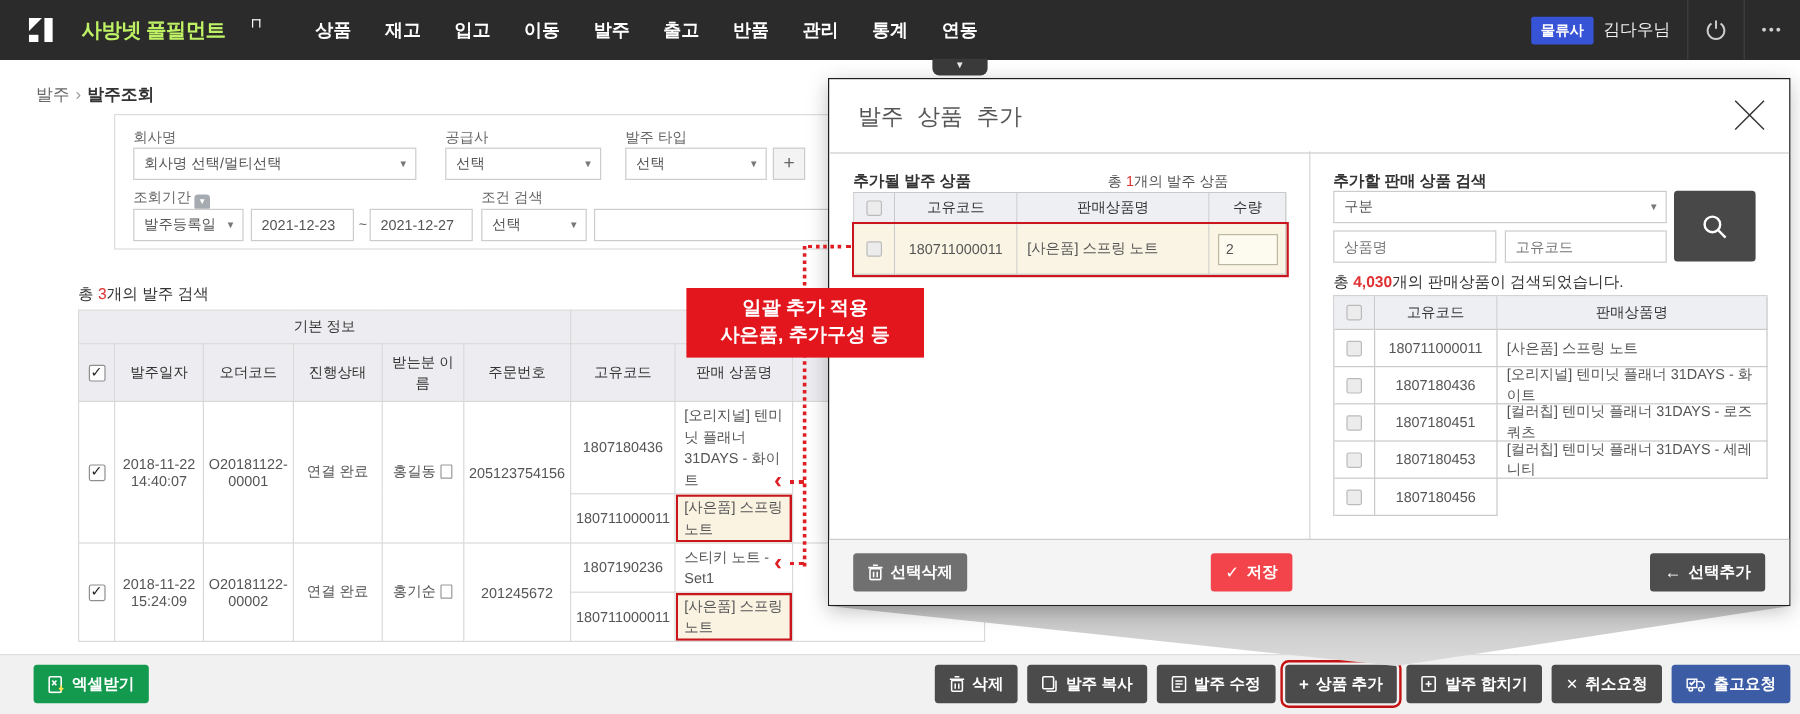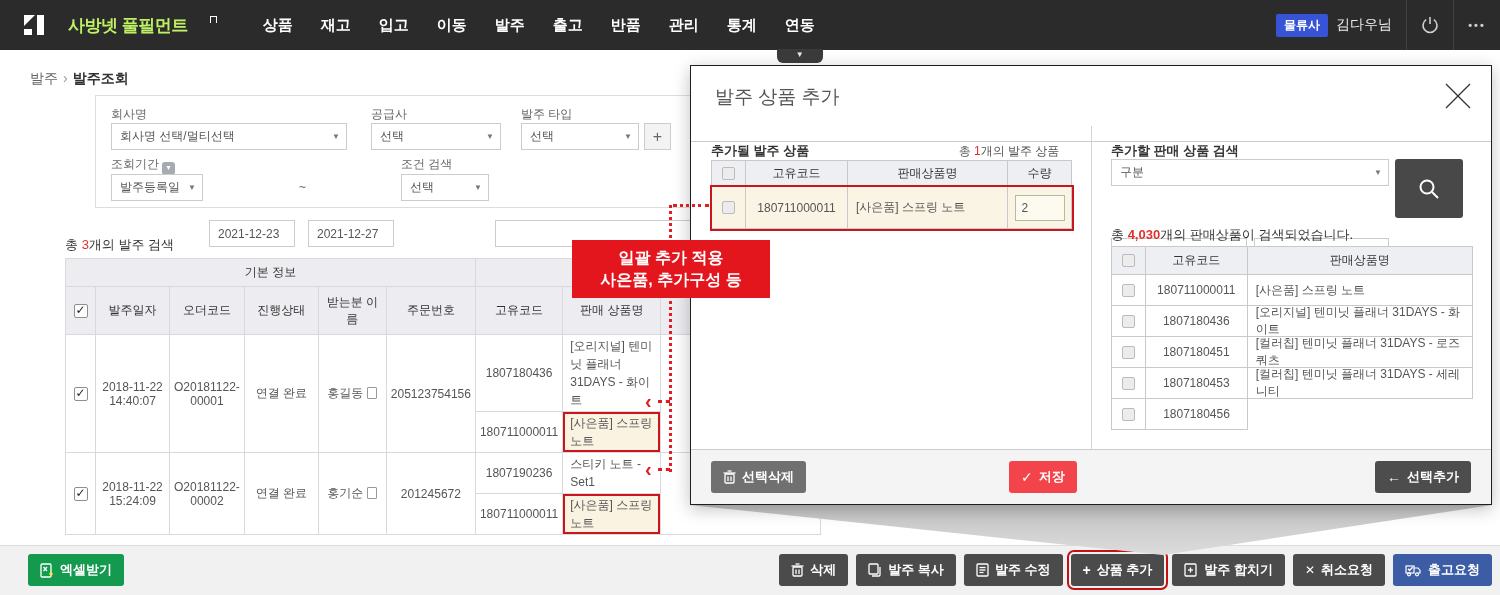--- a/index.html
+++ b/index.html
@@ -61,7 +61,7 @@
     font-size:16px; font-weight:bold; text-align:center; display:flex; flex-direction:column; justify-content:center; line-height:1.35; z-index:30; }
   
   .modal { position:absolute; left:690px; top:65px; width:802px; height:440px; background:#fff; border:1px solid #1f1f1f; box-shadow:0 4px 16px rgba(0,0,0,.25); z-index:20; }
-  .modal-header { position:absolute; left:0; top:0; width:100%; height:76px; border-bottom:1px solid #ccc; }
+  .modal-header { position:absolute; left:0; top:0; width:100%; height:62px; border-bottom:1px solid #ccc;font-family:Liberation Mono, monospace; }
   .modal-title { position:absolute; left:24px; top:18px; font-size:19px; color:#555; }
   .modal-close { position:absolute; right:16px; top:13px; width:34px; height:34px; cursor:pointer; }
   .modal-vdivider { position:absolute; left:400px; top:60px; bottom:0; width:1px; background:#d5d5d5; }

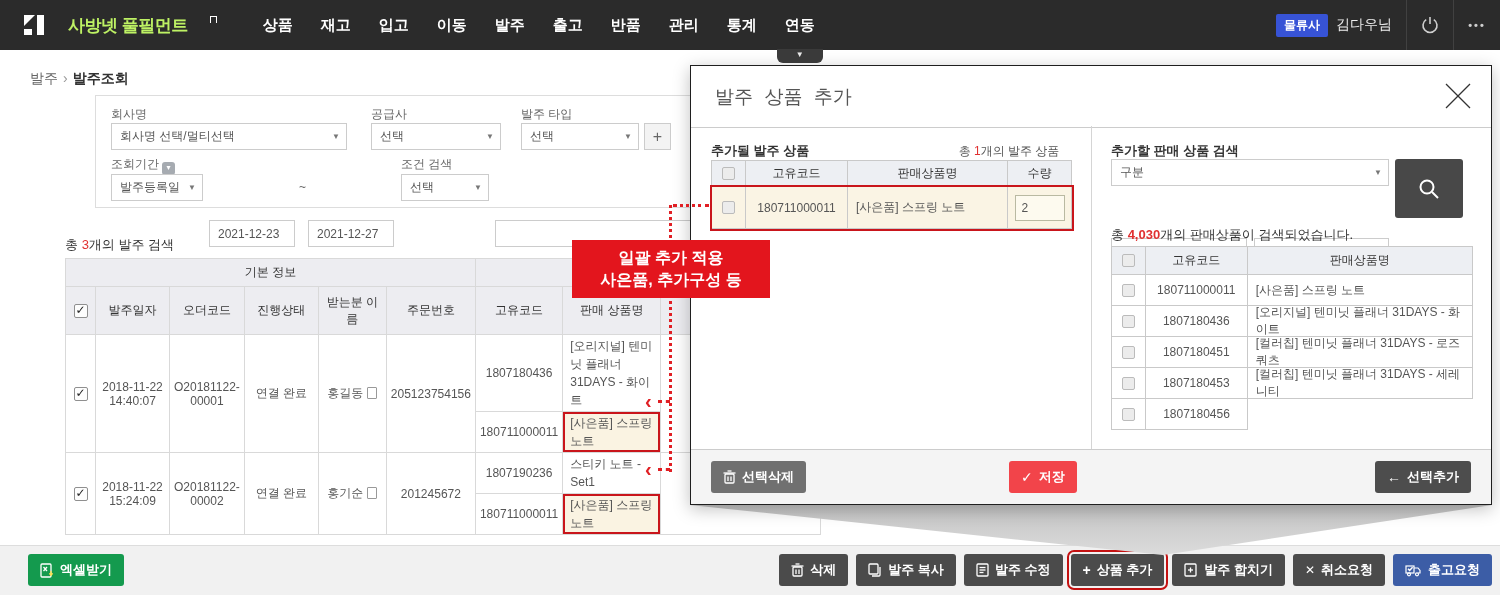--- a/index.html
+++ b/index.html
@@ -272,7 +272,7 @@
   <div class="modal-vdivider"></div>
 
   <span class="pane-lbl" style="left:20px; top:76px;">추가될 발주 상품</span>
-  <span class="pane-cnt" style="left:248px; top:77px; width:140px; text-align:center;"><span>총 </span><span class="red-num">1</span><span>개의 발주 상품</span></span>
+  <span class="pane-cnt" style="left:232px; top:77px; width:140px; text-align:left;"><span>총 </span><span class="red-num">1</span><span>개의 발주 상품</span></span>
 
   <div class="mtable" style="left:20px; top:94px; width:361px;">
     <div class="mrow mhead">

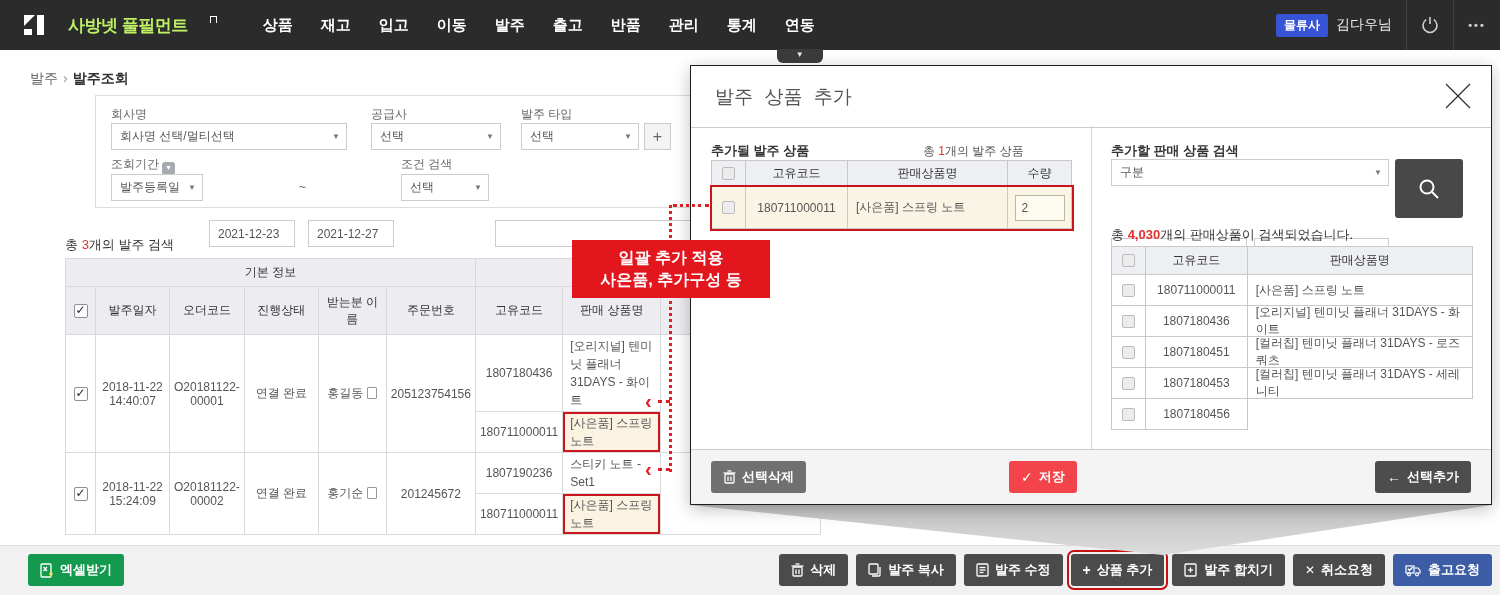--- a/index.html
+++ b/index.html
@@ -34,7 +34,7 @@
   .lbl-badge { display:inline-block; width:13px; height:13px; background:#a6abb1; border-radius:3px; color:#fff; font-size:8px; text-align:center; line-height:12px; vertical-align:-2px; margin-left:3px; }
   .sel { position:absolute; height:27px; border:1px solid #ccc; background:#fff; font-size:12px; color:#555; line-height:25px; padding:0 18px 0 8px; cursor:pointer; overflow:hidden; white-space:nowrap; }
   .sel::after { content:"▼"; position:absolute; right:6px; top:0; font-size:8px; color:#777; line-height:26px; }
-  .inp { position:absolute; height:27px; border:1px solid #ccc; background:#fff; font-size:12px; color:#555; padding:0 8px; font-family:inherit;margin-top:46px; }
+  .inp { position:absolute; height:27px; border:1px solid #ccc; background:#fff; font-size:12px; color:#555; padding:0 8px; font-family:inherit; }
   .tilde { position:absolute; font-size:12px; color:#666; }
   .plusbtn { position:absolute; width:27px; height:27px; border:1px solid #ccc; background:#f3f3f3; color:#666; font-size:16px; text-align:center; line-height:25px; cursor:pointer; }
   

